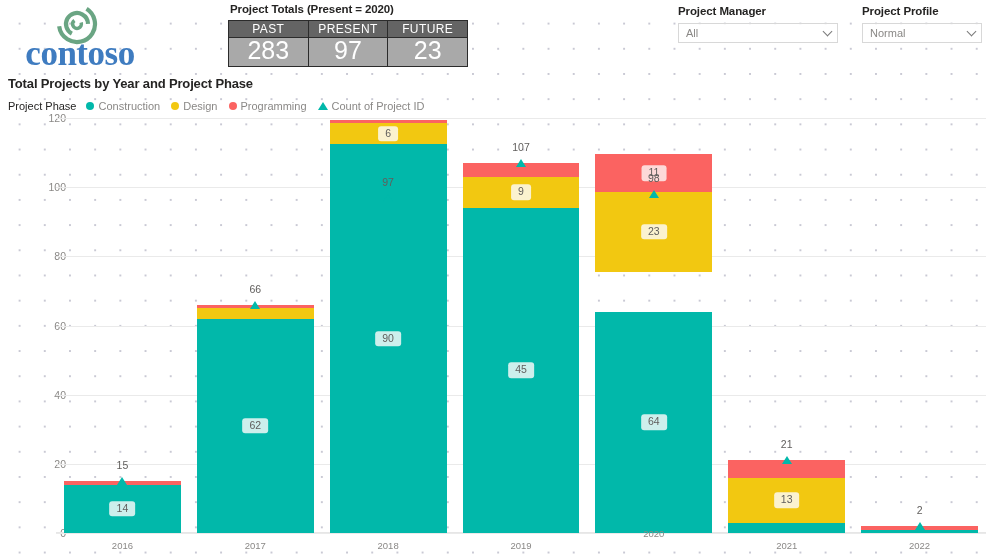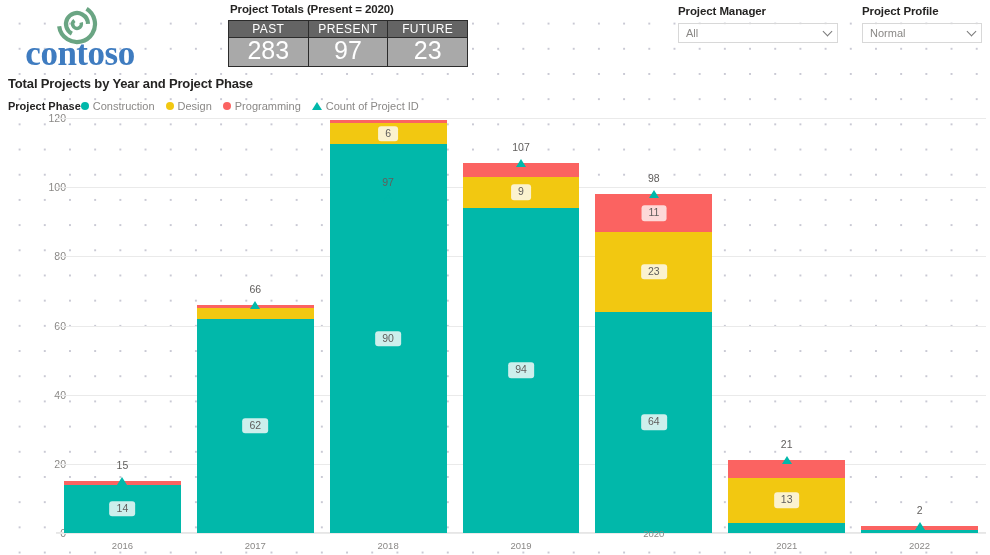--- a/index.html
+++ b/index.html
@@ -129,7 +129,7 @@
     font-size: 11px;
   }
   #legend-title {
-    font-weight: 700; color: #252423; 
+    font-weight: 400; color: #252423; margin-right: 10px;
   }
   .legend-item {
     display: flex; align-items: center; margin-right: 11px;

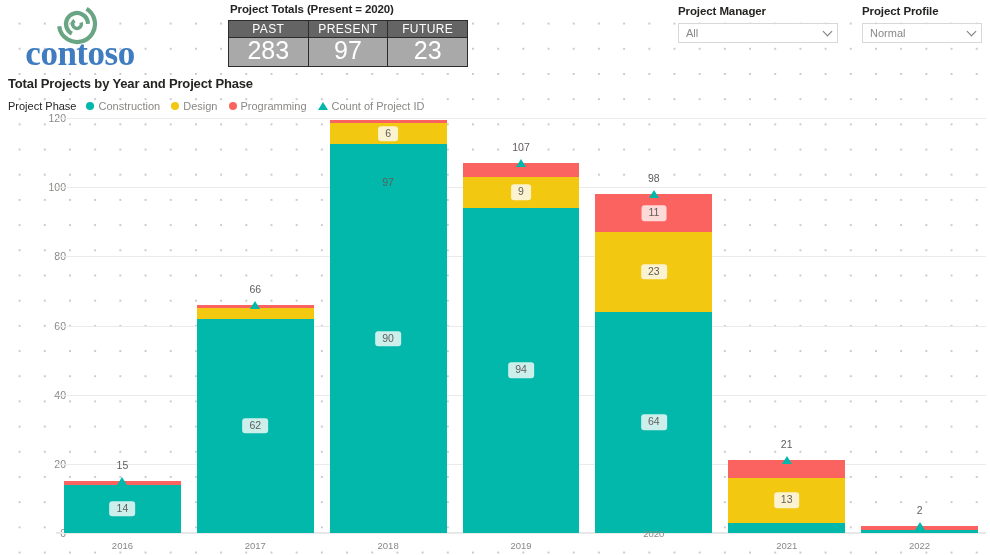--- a/index.html
+++ b/index.html
@@ -375,7 +375,7 @@
               <span class="seg-label">9</span>
             </div>
             <div class="seg seg-construction" style="height: 325.083px; background: rgb(1, 184, 170);">
-              <span class="seg-label">94</span>
+              <span class="seg-label">45</span>
             </div>
           </div>
           <div class="total-marker" style="top: 40.9583px; border-bottom-color: rgb(1, 184, 170);"></div>

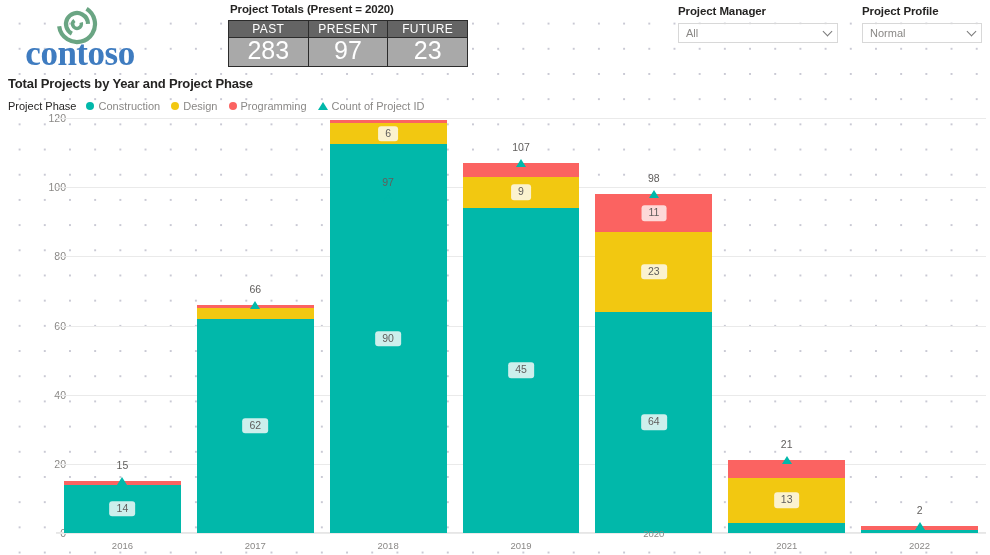--- a/index.html
+++ b/index.html
@@ -389,7 +389,7 @@
             <div class="seg seg-design" style="height: 79.5417px; background: rgb(242, 200, 17);">
               <span class="seg-label">23</span>
             </div>
-            <div class="seg seg-construction" style="height: 221.333px; background: rgb(1, 184, 170);">
+            <div class="seg seg-construction" style="height: 221.333px; background: rgb(1, 184, 170); margin-top: 40px;">
               <span class="seg-label">64</span>
             </div>
           </div>

